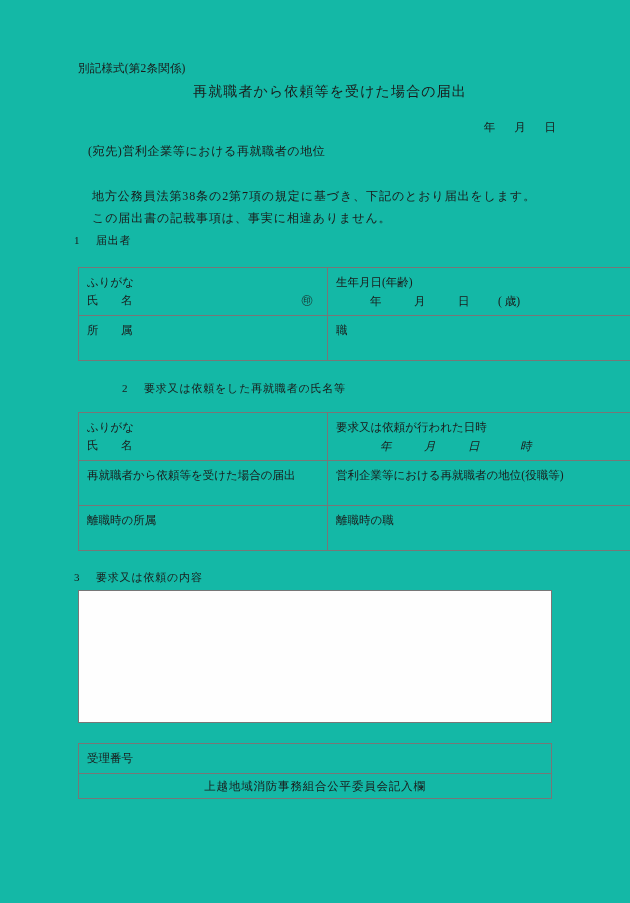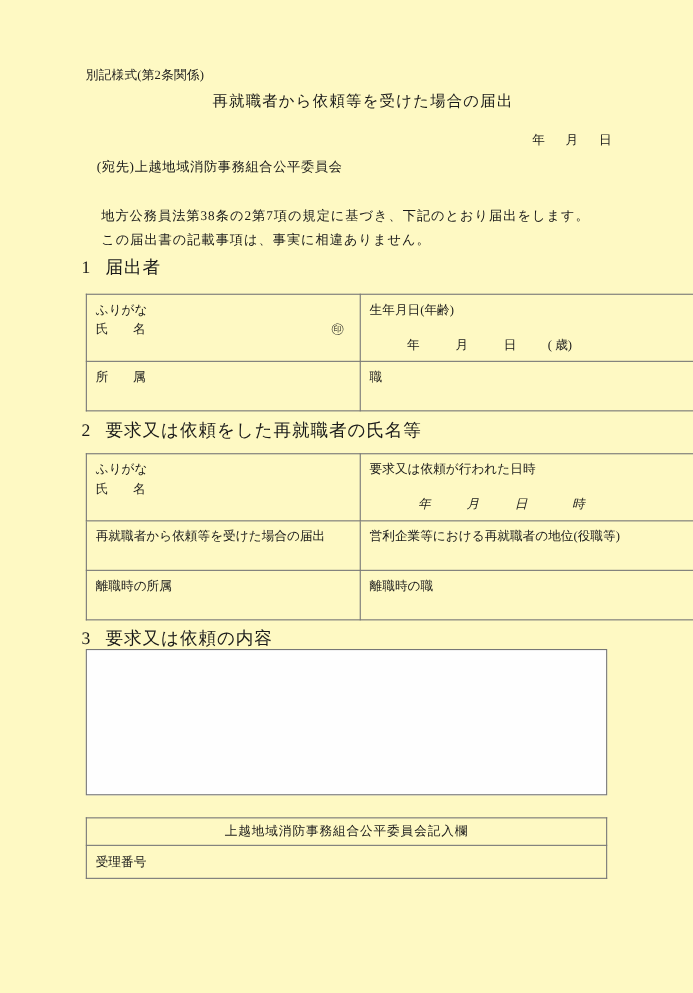--- a/index.html
+++ b/index.html
@@ -18,7 +18,7 @@
   .page {
     position: absolute;
     inset: 0;
-    background: #fef9c3;
+    background: #14b8a6;
   }
 
   

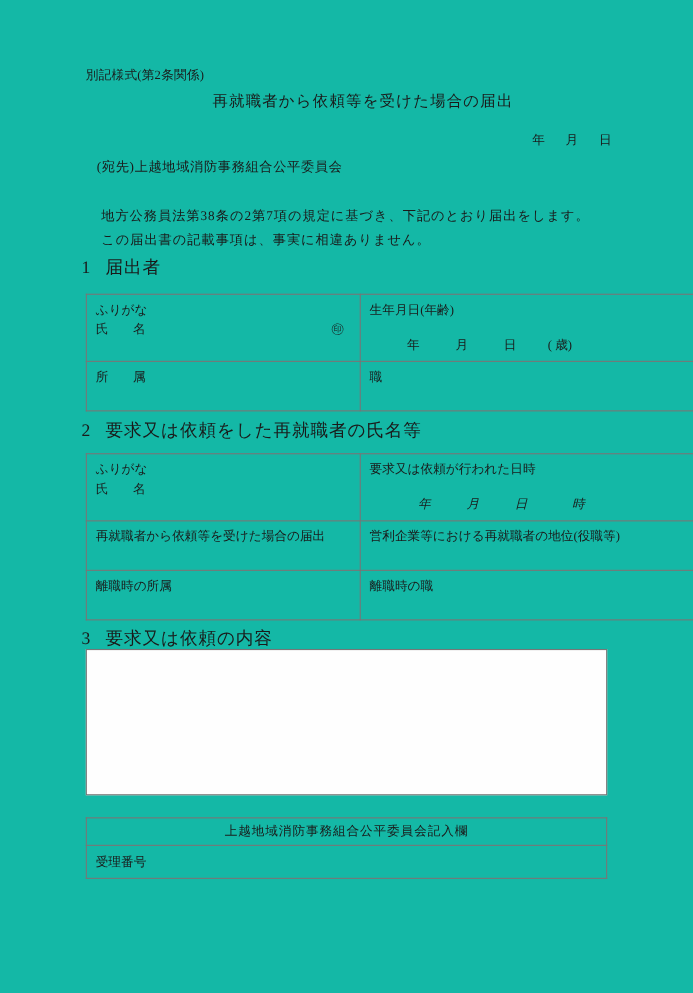--- a/index.html
+++ b/index.html
@@ -193,7 +193,7 @@
     <span>日</span>
   </div>
 
-  <div class="addressee">(宛先)上越地域消防事務組合公平委員会</div>
+  <div class="addressee">(宛先)営利企業等における再就職者の地位</div>
 
   <div class="para para-1">地方公務員法第38条の2第7項の規定に基づき、下記のとおり届出をします。</div>
   <div class="para para-2">この届出書の記載事項は、事実に相違ありません。</div>

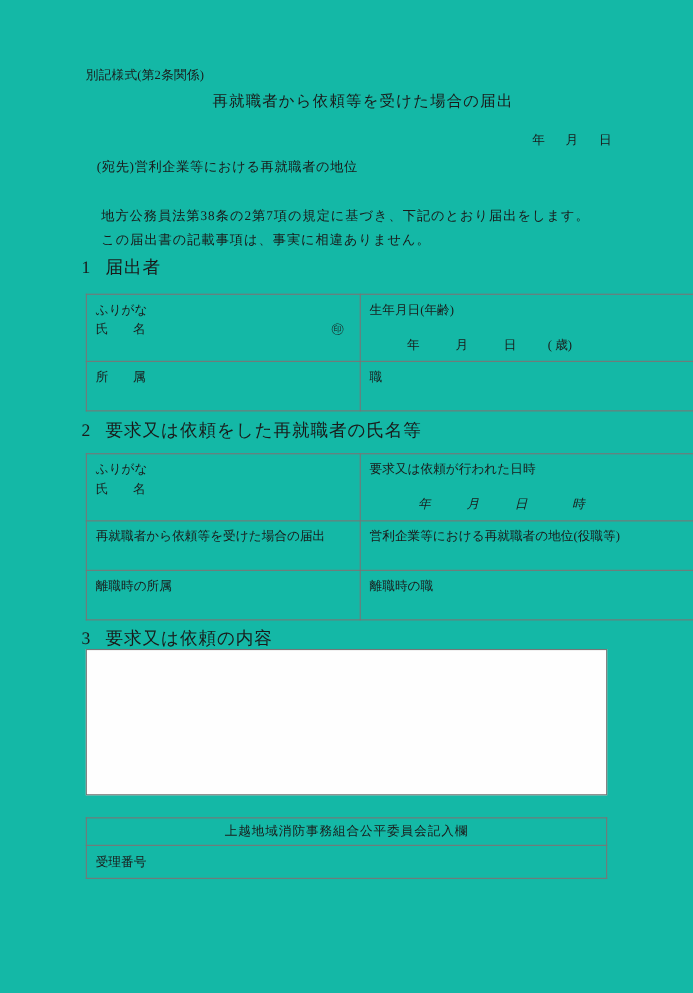--- a/index.html
+++ b/index.html
@@ -75,7 +75,7 @@
   .sec-heading {
     position: absolute;
     left: 74px;
-    font-size: 16px;
+    font-size: 11px;
     letter-spacing: 0.8px;
     white-space: nowrap;
   }

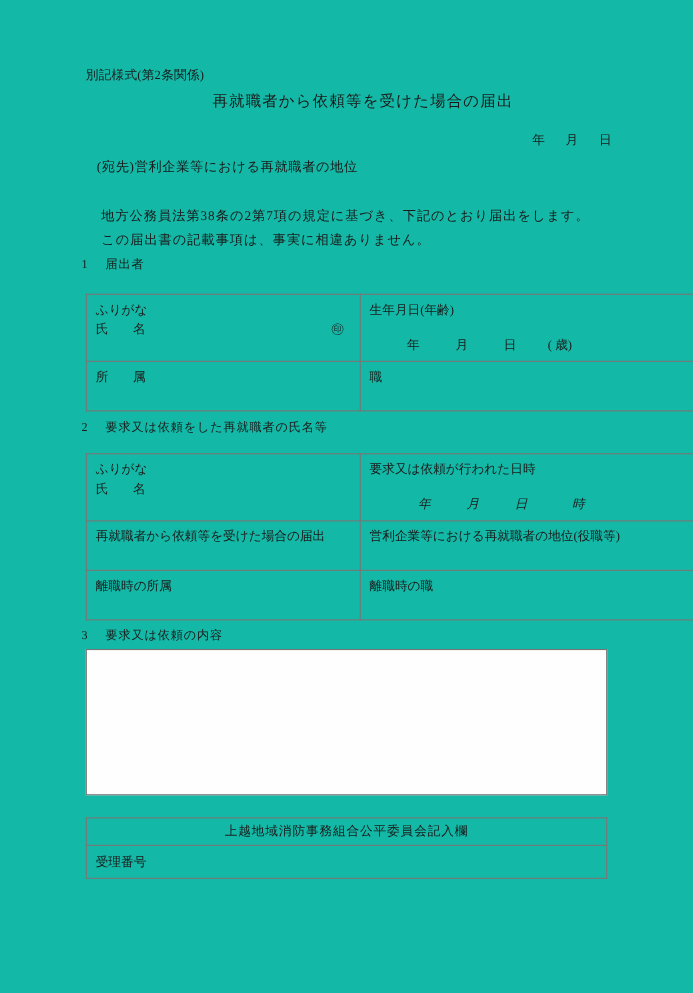--- a/index.html
+++ b/index.html
@@ -127,7 +127,7 @@
   .dt-line {
     display: block;
     white-space: nowrap;
-    margin-top: 14px;
+    margin-top: 1px;
     padding-left: 34px;
   }
   .dt-line span { display: inline-block; }

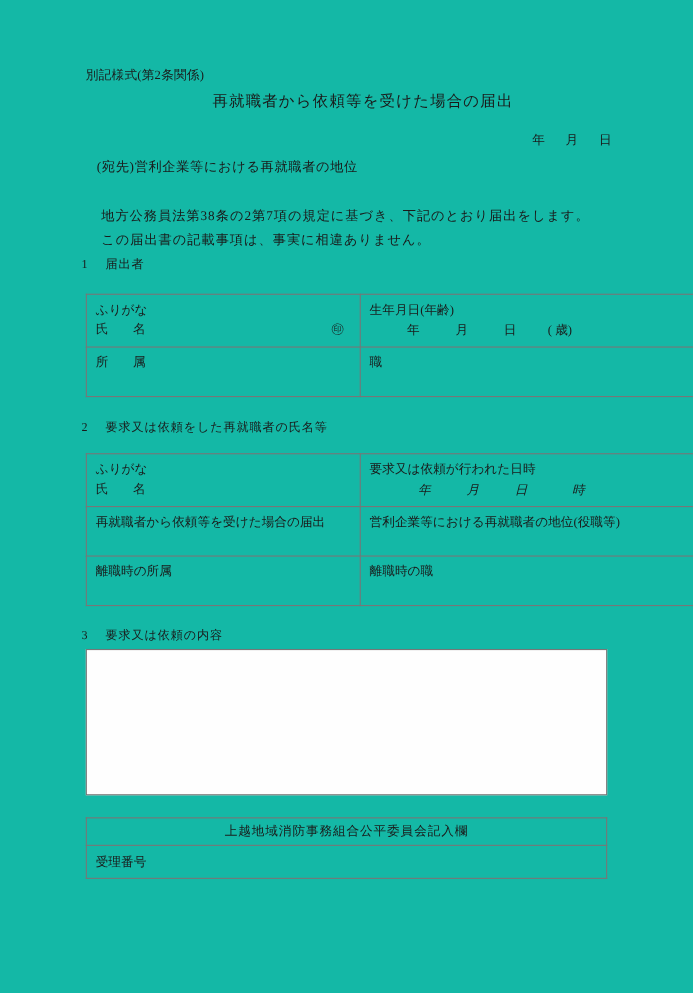--- a/index.html
+++ b/index.html
@@ -84,7 +84,7 @@
     width: 22px;
   }
   .sec-1 { top: 233px; }
-  .sec-2 { top: 381px; }
+  .sec-2 { top: 381px; margin-left: 48px; }
   .sec-3 { top: 570px; }
 
   

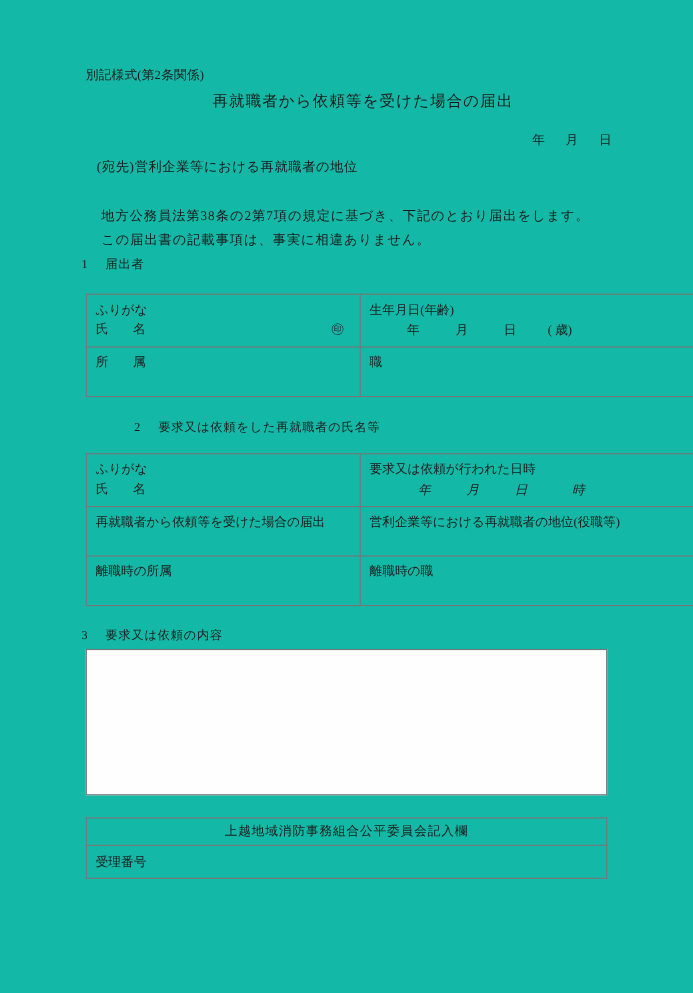--- a/index.html
+++ b/index.html
@@ -276,13 +276,13 @@
   <table id="table-committee">
     <tbody>
       <tr>
-        <td class="hdr">上越地域消防事務組合公平委員会記入欄</td>
-      </tr>
-      <tr>
         <td class="receipt">
           <span>受理番号</span>
         </td>
       </tr>
+      <tr>
+        <td class="hdr">上越地域消防事務組合公平委員会記入欄</td>
+      </tr>
     </tbody>
   </table>
 

